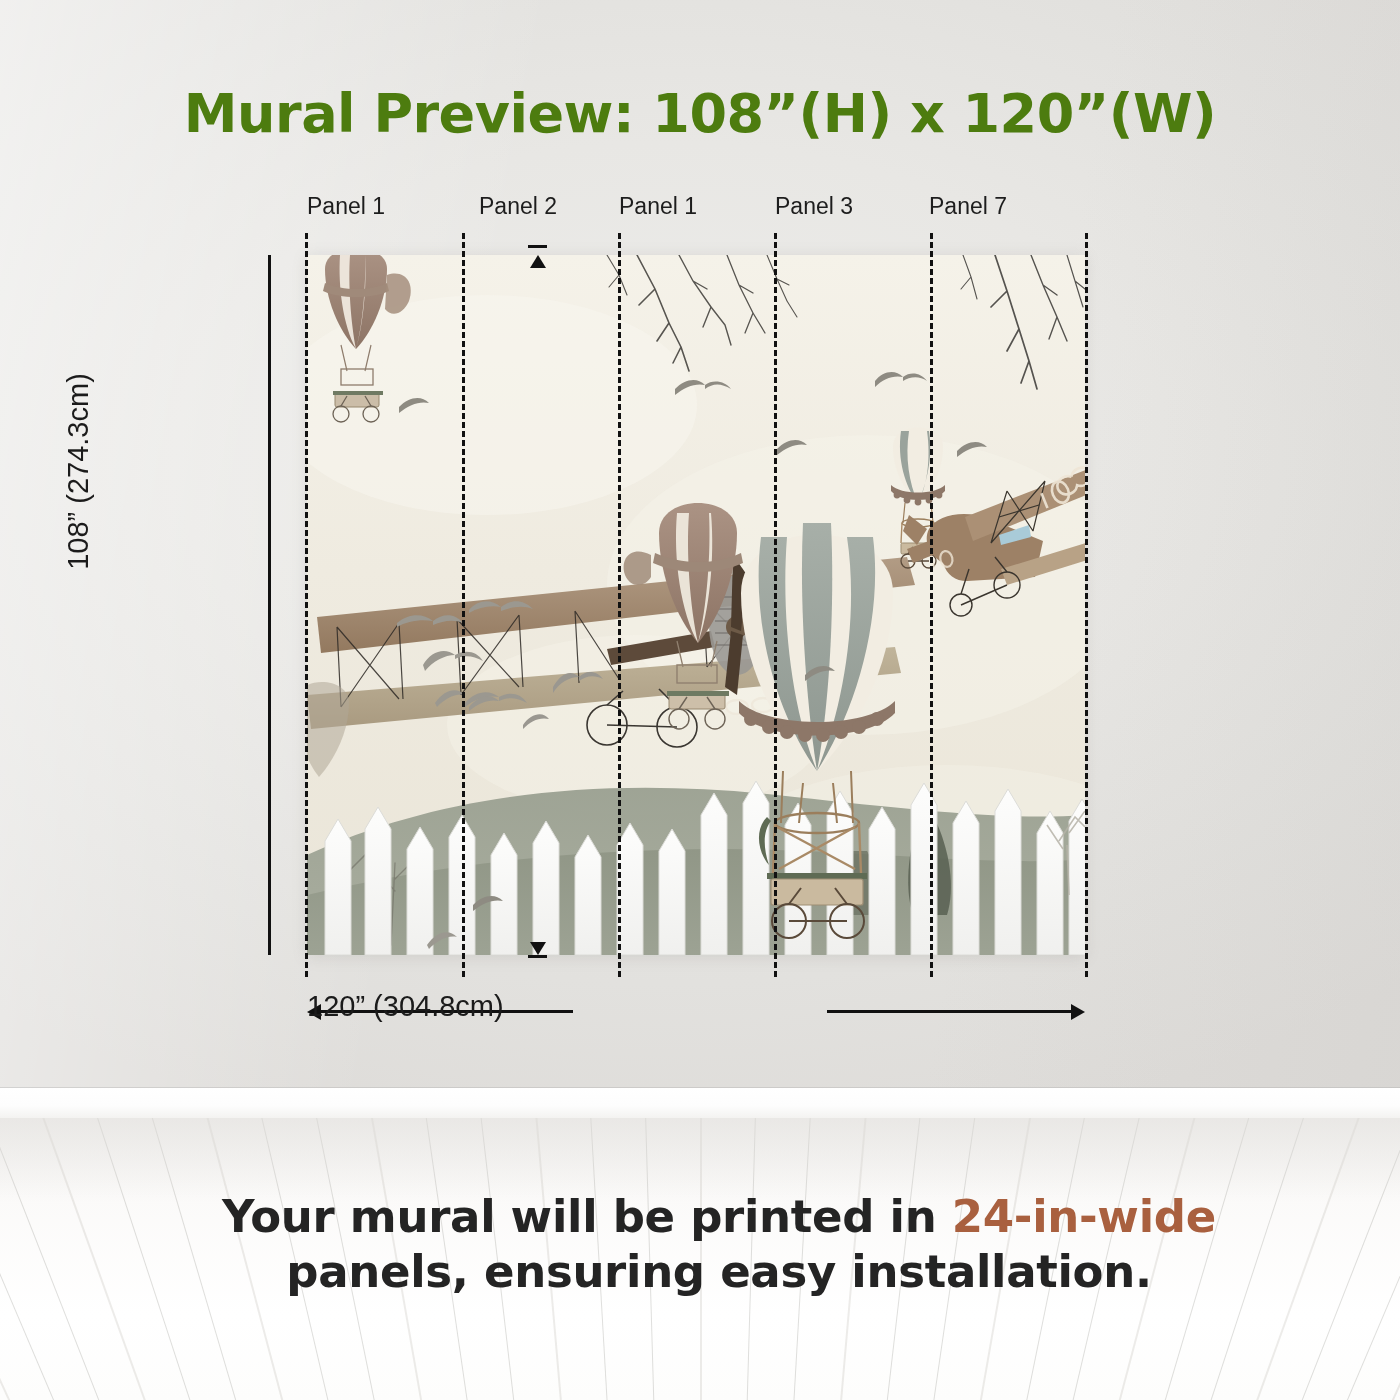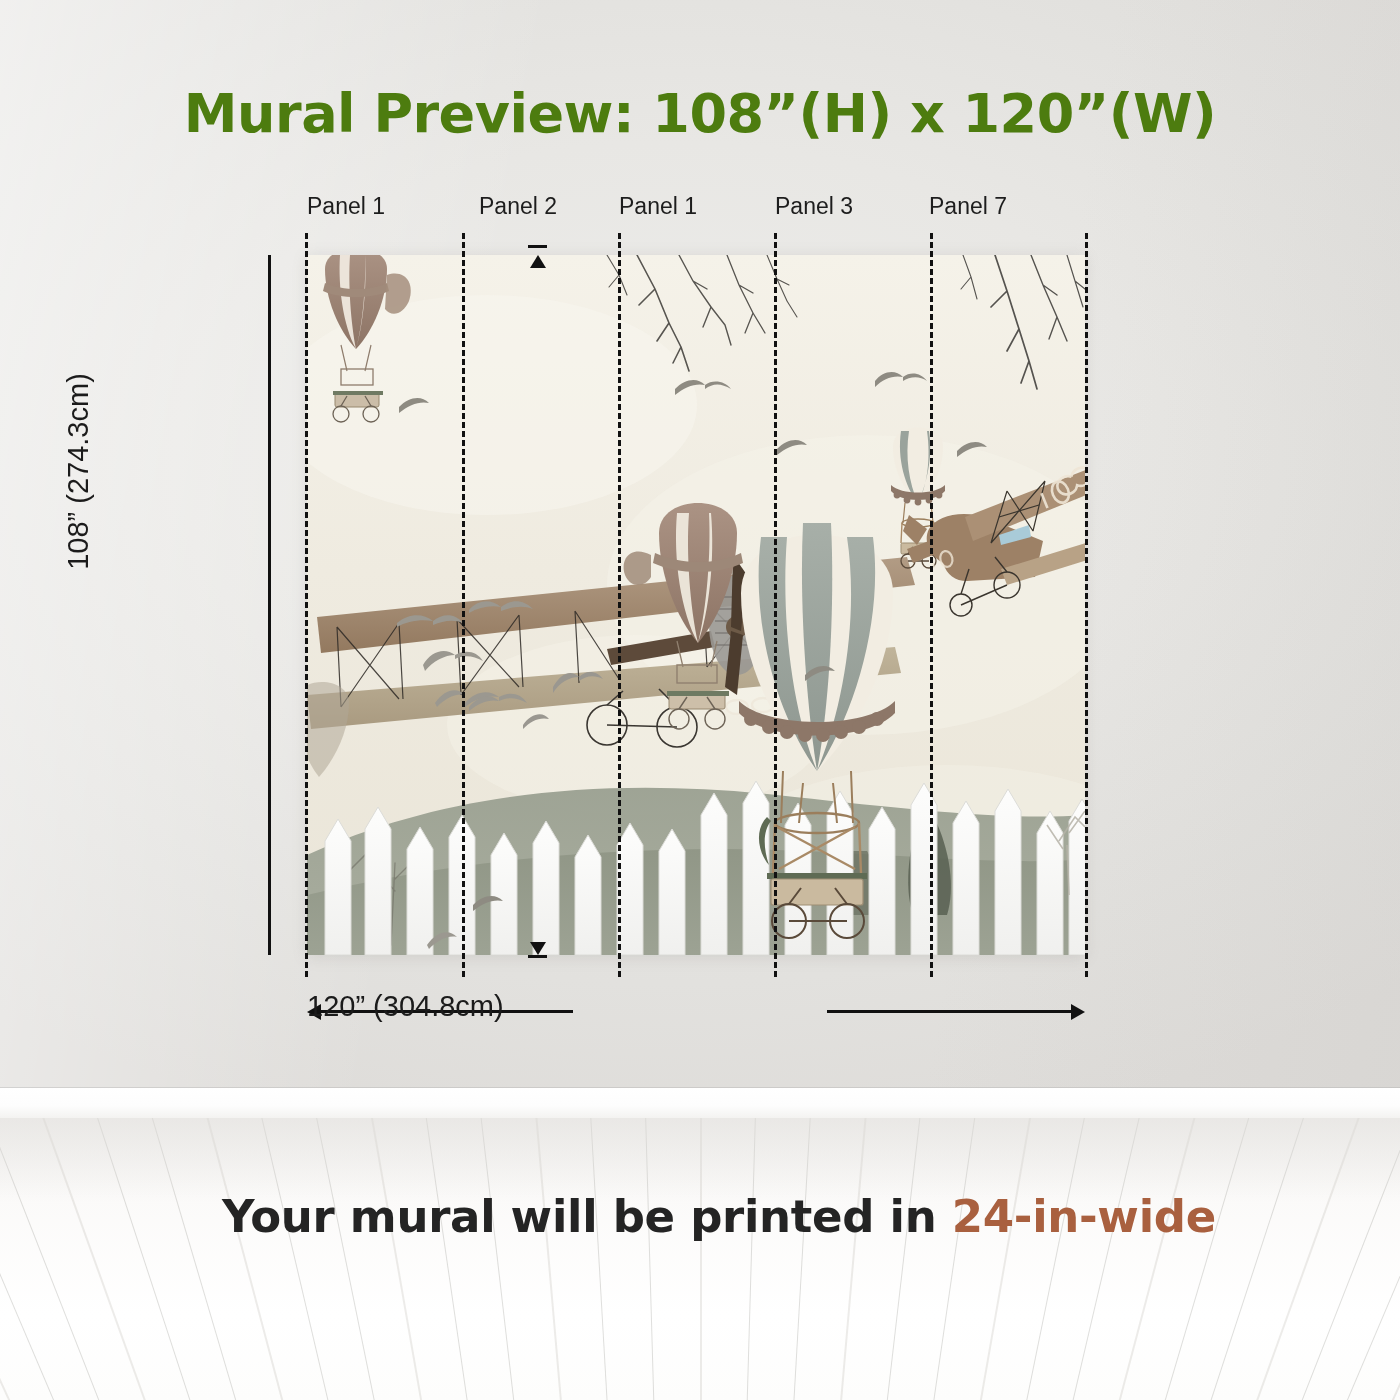--- a/index.html
+++ b/index.html
@@ -493,6 +493,7 @@
   <div>
     <span>Your mural will be printed in </span><span class="accent">24-in-wide</span>
   </div>
+  <div>panels, ensuring easy installation.</div>
 </div>
 
 </body></html>

